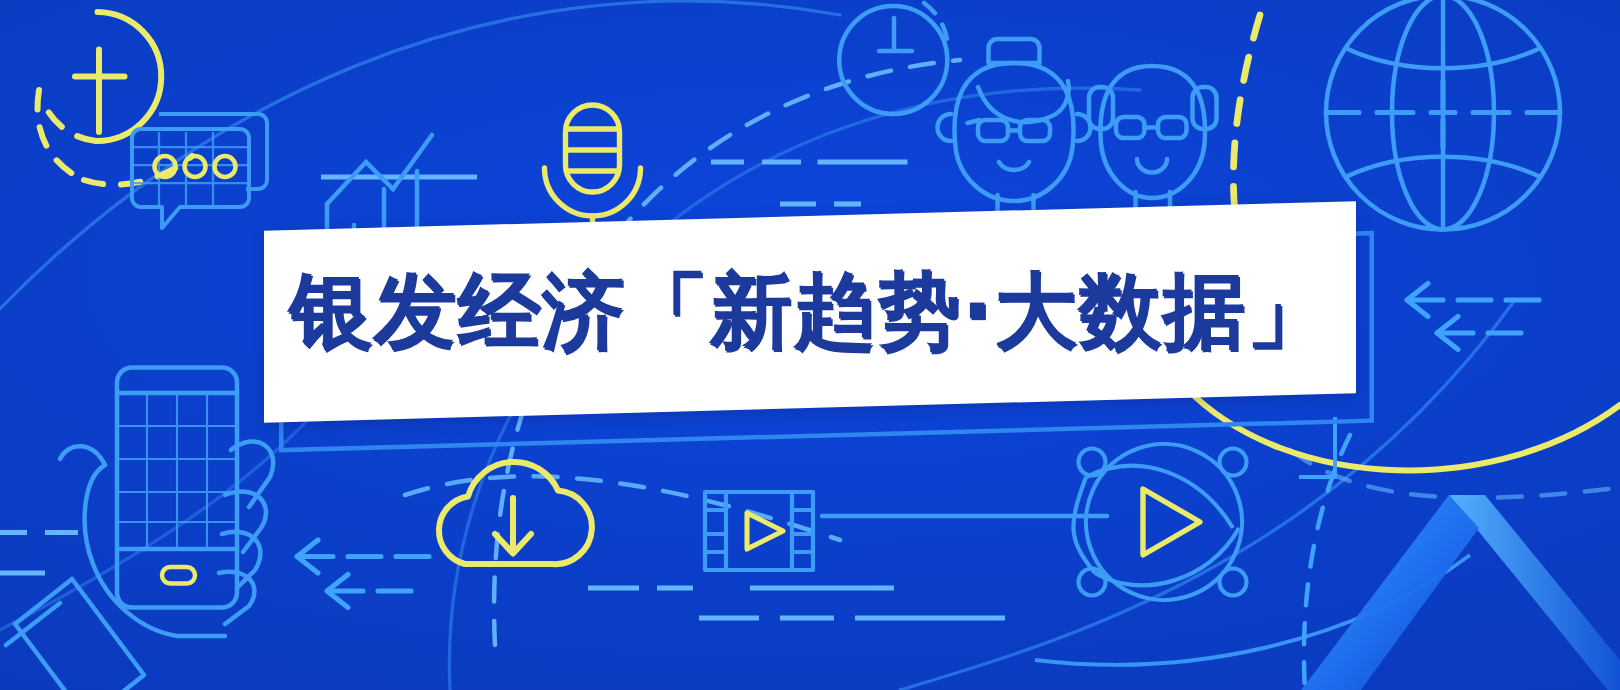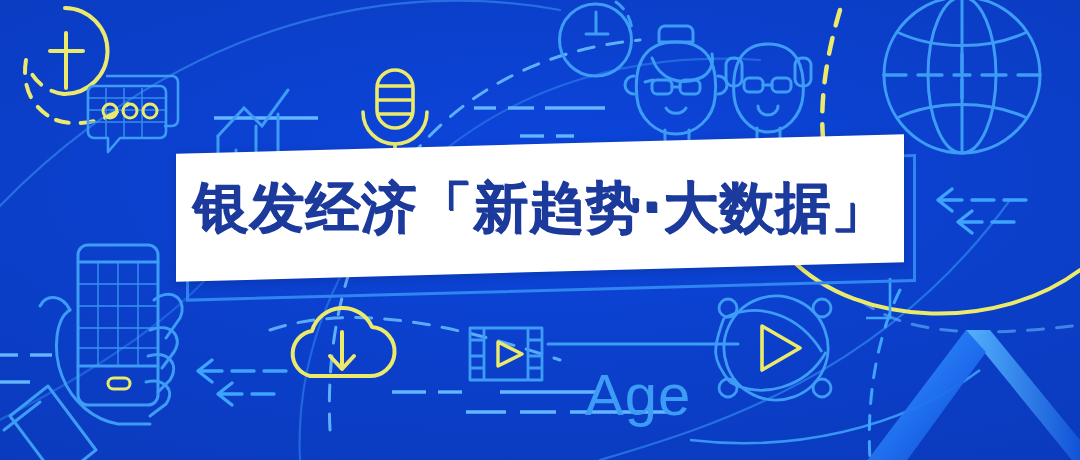--- a/index.html
+++ b/index.html
@@ -268,7 +268,6 @@
     <div id="title-text">银发经济「新趋势·大数据」</div>
   </div>
 
-  <div id="age-word">Age</div>
 
 </div>
 

